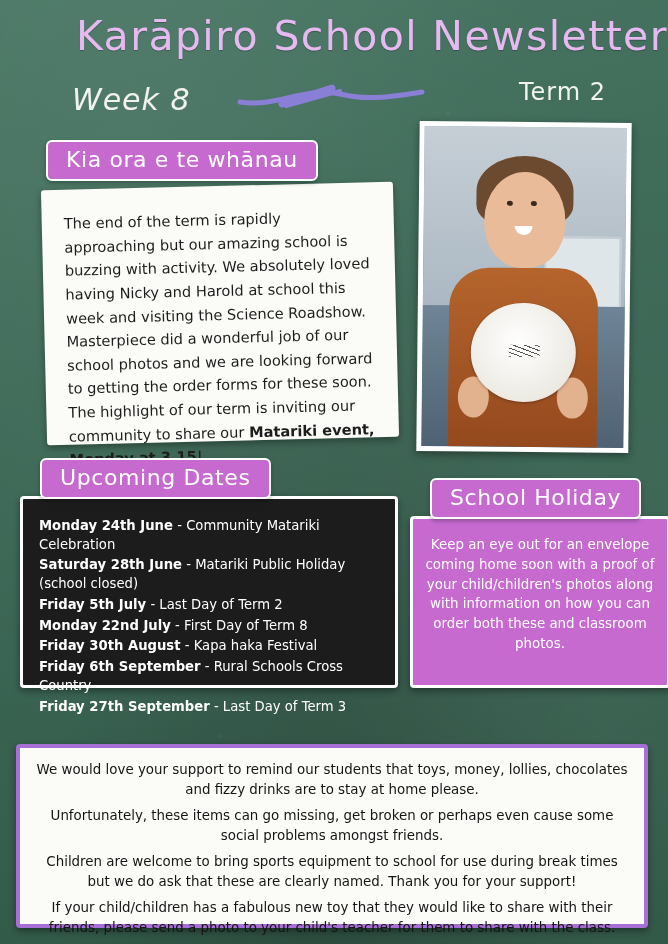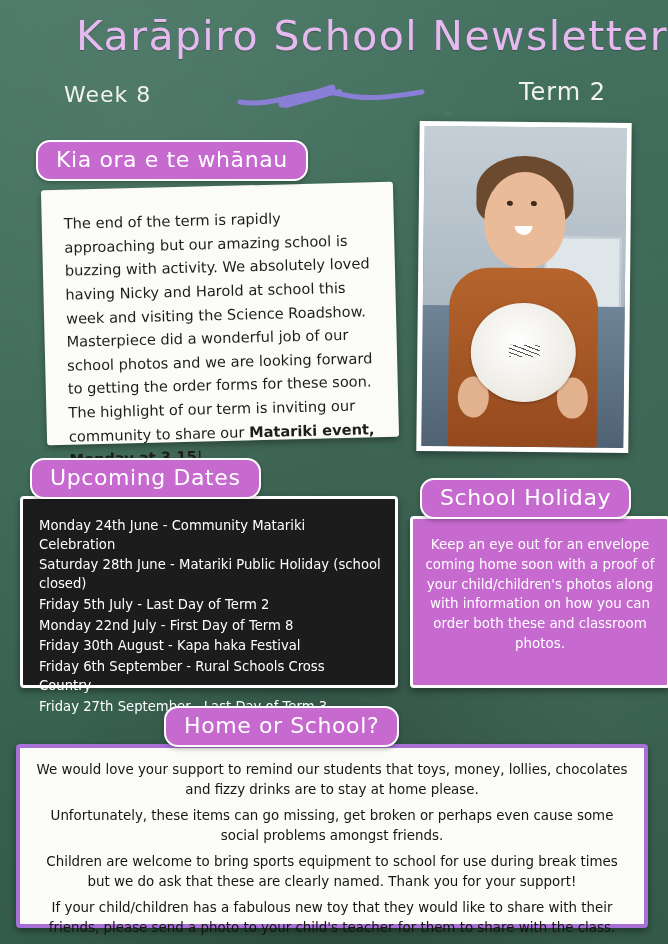--- a/index.html
+++ b/index.html
@@ -54,11 +54,12 @@
   }
   .week-label {
     position: absolute;
-    left: 64px;
+    left: 72px;
     top: 82px;
     color: #f2f2ee;
-    font-size: 22px;
+    font-size: 30px;
     letter-spacing: 1px;
+    font-style: italic;
   }
   .term-label {
     position: absolute;

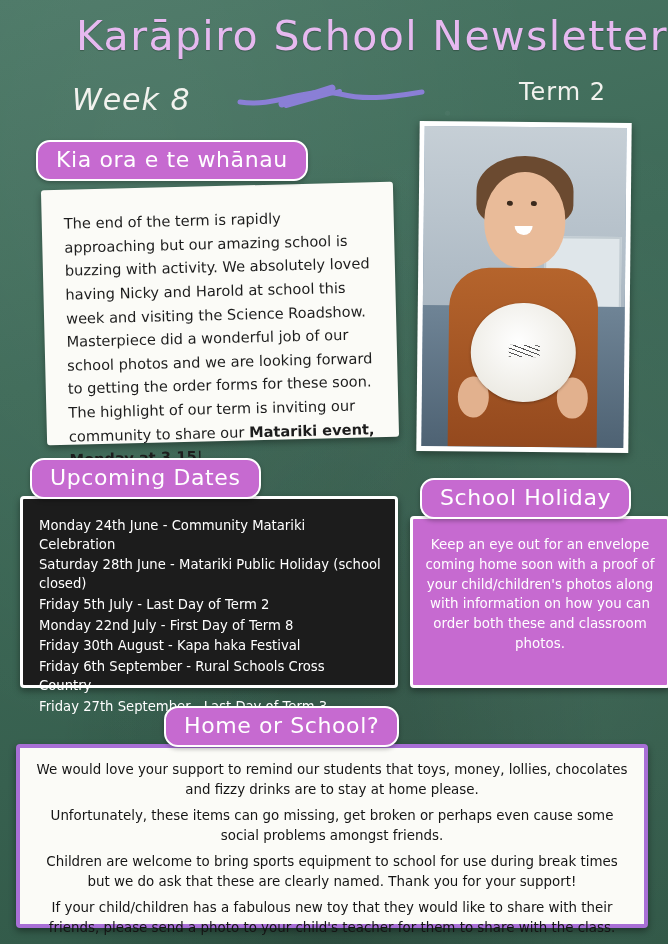--- a/index.html
+++ b/index.html
@@ -83,7 +83,7 @@
     position: absolute;
     background: #c66ad0;
     border: 2px solid #ffffff;
-    border-radius: 14px;
+    border-radius: 6px;
     color: #ffffff;
     text-align: right;
     font-size: 22px;
@@ -92,6 +92,7 @@
     box-shadow: 0 2px 4px rgba(0,0,0,0.28);
     z-index: 5;
     white-space: nowrap;
+    margin-left: 10px;
   }
 
   

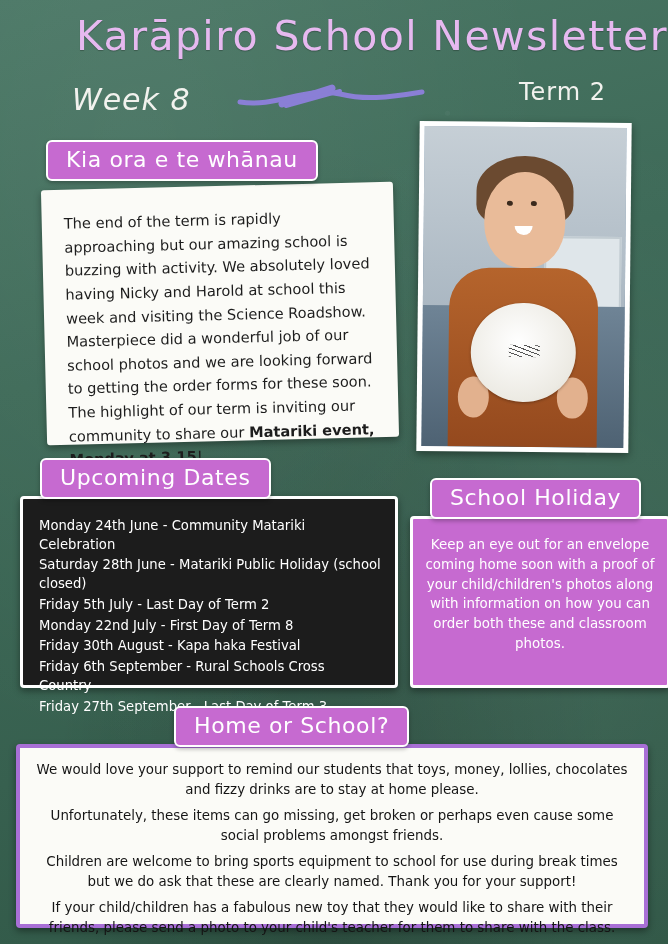--- a/index.html
+++ b/index.html
@@ -221,7 +221,7 @@
     line-height: 1.42;
   }
   .date-row { margin-bottom: 2px; }
-  .date-bold { font-weight: normal; }
+  .date-bold { font-weight: bold; }
 
   
   .photos-banner { left: 420px; top: 478px; }

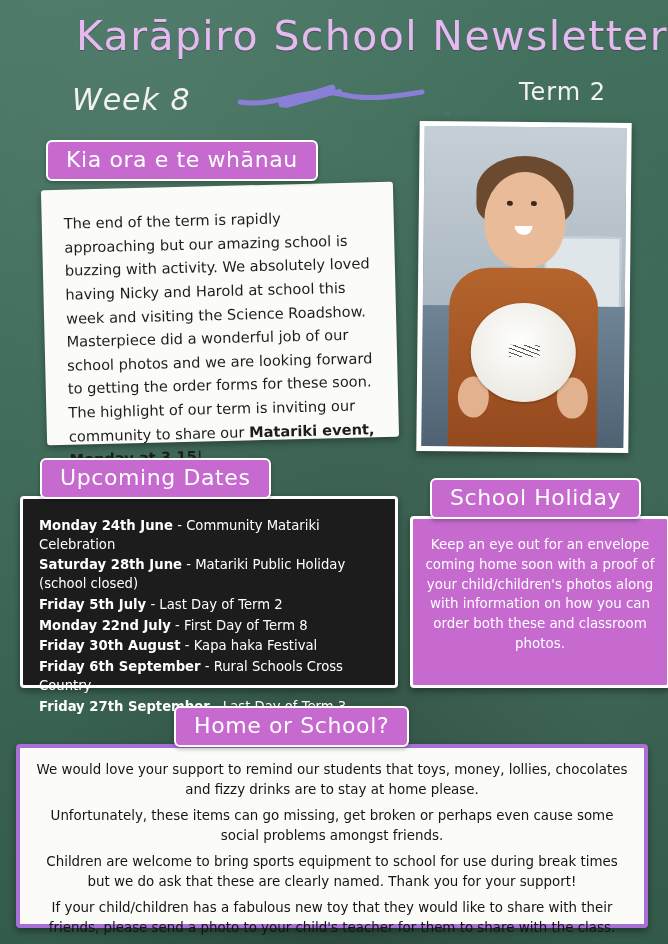--- a/index.html
+++ b/index.html
@@ -335,7 +335,6 @@
   <div class="banner photos-banner">School Holiday</div>
   <div class="photos-card">Keep an eye out for an envelope coming home soon with a proof of your child/children's photos along with information on how you can order both these and classroom photos.</div>
 
-  <div class="banner home-banner">Home or School?</div>
   <div class="home-card">
     <p>We would love your support to remind our students that toys, money, lollies, chocolates and fizzy drinks are to stay at home please.</p>
     <p>Unfortunately, these items can go missing, get broken or perhaps even cause some social problems amongst friends.</p>

